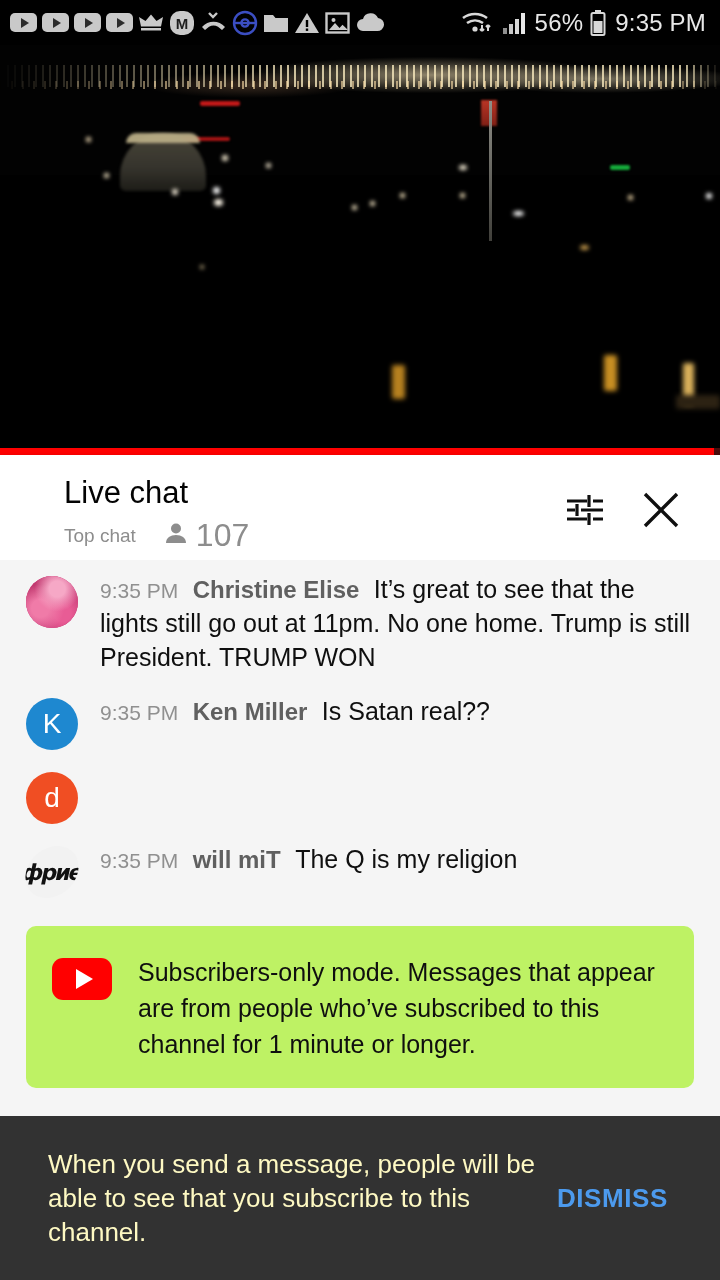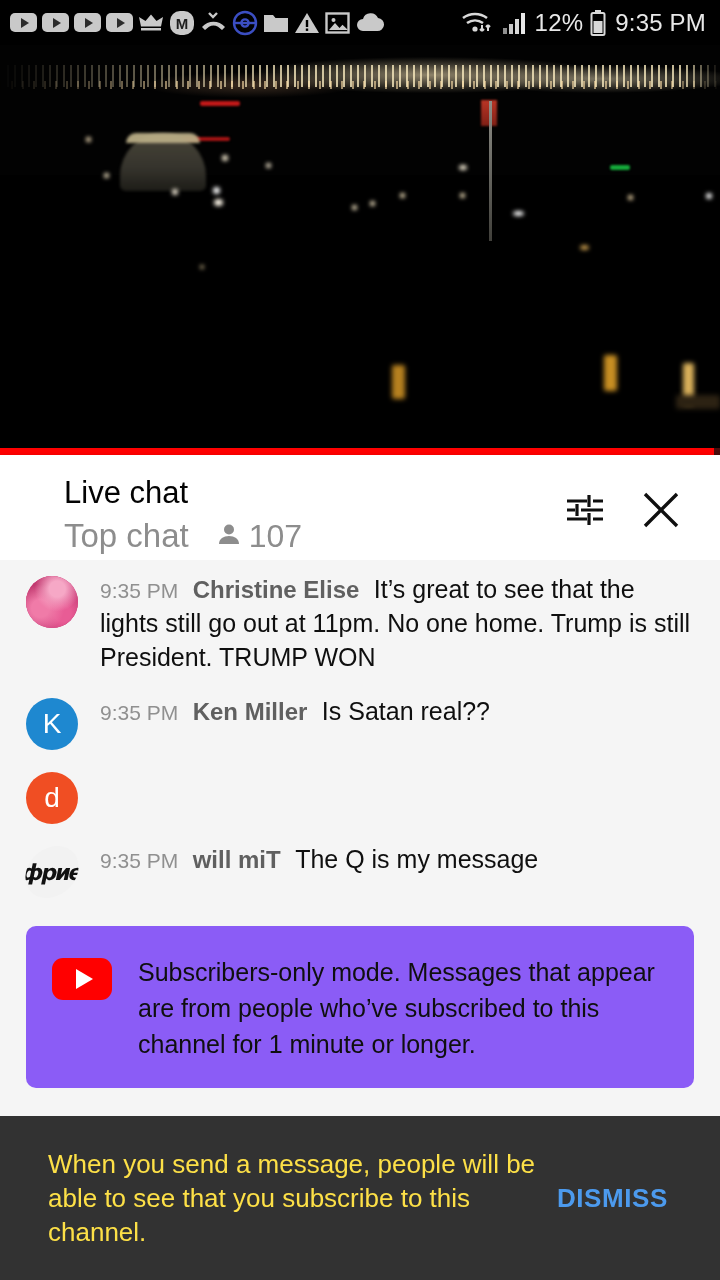--- a/index.html
+++ b/index.html
@@ -253,7 +253,7 @@
           <rect x="19" y="2" width="4" height="21" fill="#e8e8e8"></rect>
         </svg>
       </span>
-      <span class="sb-pct">12%</span>
+      <span class="sb-pct">56%</span>
       <span class="sb-ico">
         <svg width="16" height="26" viewBox="0 0 16 26">
             <rect x="5" y="0" width="6" height="3" fill="#d9d9d9"></rect>

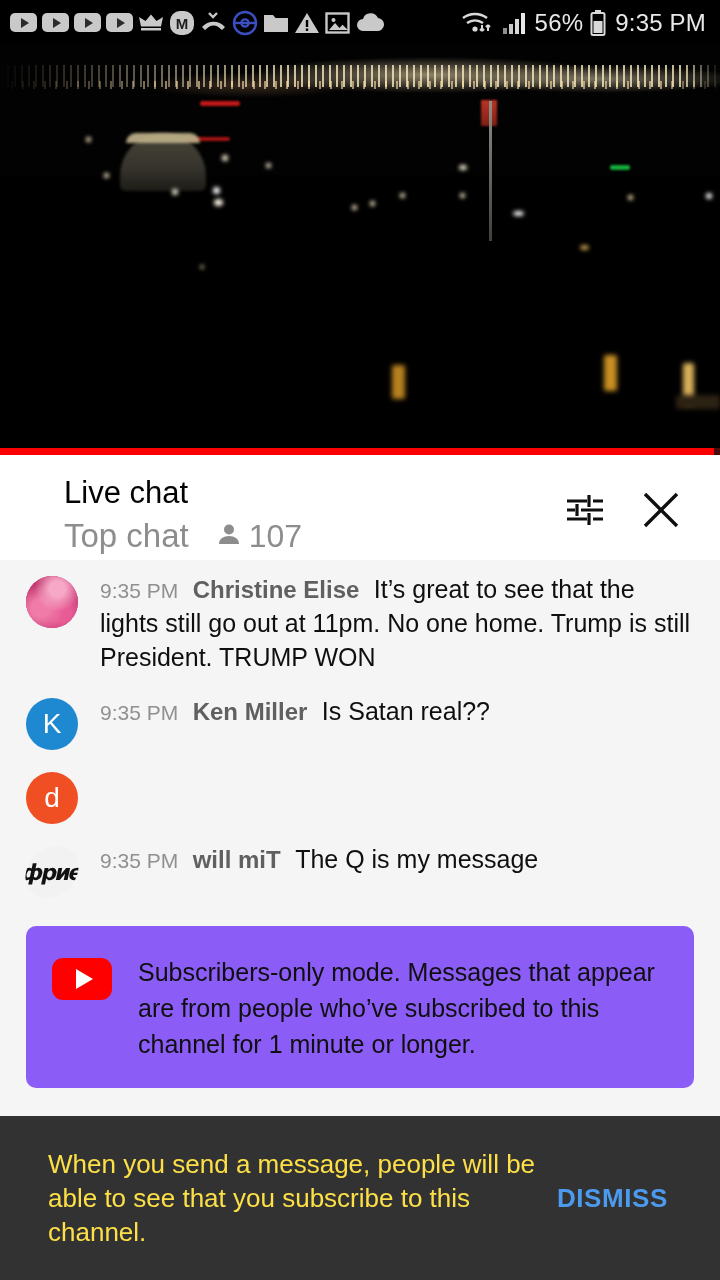--- a/index.html
+++ b/index.html
@@ -110,7 +110,7 @@
   .ch-titles{ flex:1; padding:20px 0 0 32px;margin-left:32px; }
   .ch-title{ font-size:31px; color:#030303; font-weight:400; line-height:36px; }
   .ch-sub{ display:flex; align-items:center; margin-top:6px; }
-  .ch-topchat{ font-size:33px; color:#8d8d8d;text-align:center; }
+  .ch-topchat{ font-size:19px; color:#8d8d8d;text-align:center; }
   .ch-count-wrap{ display:flex; align-items:center; margin-left:28px; gap:8px; }
   .ch-count{ font-size:32px; color:#8d8d8d; }
   .ch-actions{ display:flex; align-items:center; gap:26px; padding:30px 34px 0 0; }

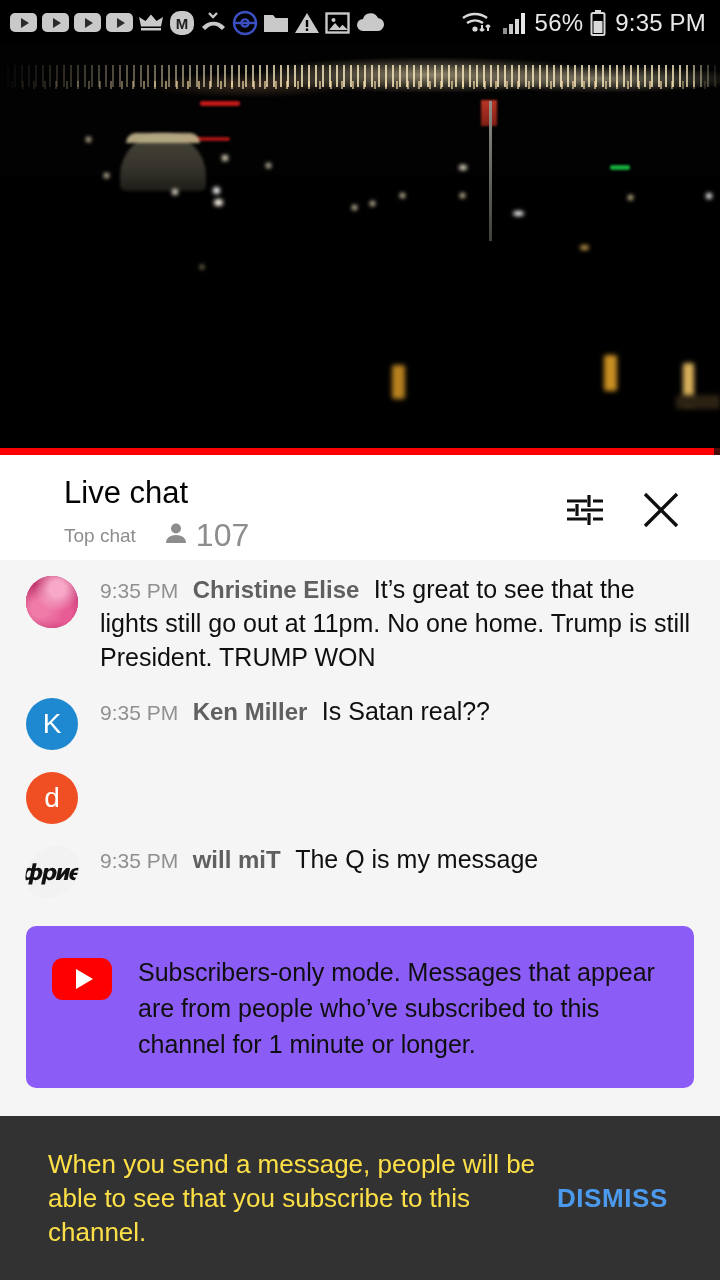--- a/index.html
+++ b/index.html
@@ -374,7 +374,7 @@
       <div class="msg-body">
         <span class="m-time">9:35 PM</span>
         <span class="m-author">will miT</span>
-        <span class="m-text">The Q is my message</span>
+        <span class="m-text">The Q is my religion</span>
       </div>
     </div>
 

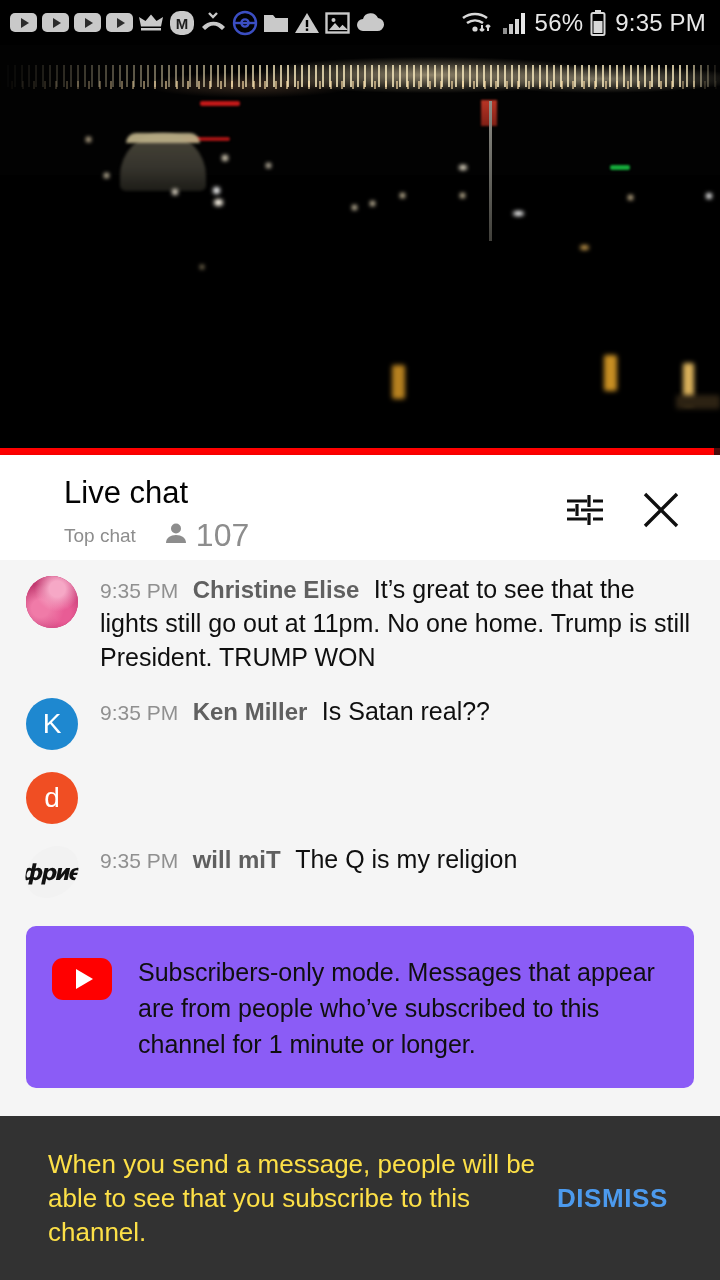--- a/index.html
+++ b/index.html
@@ -146,7 +146,7 @@
 
   
   .notice{
-    margin:22px 26px 0 26px; background:#8b5cf6; border-radius:10px;
+    margin:22px 26px 0 26px; background:#bef264; border-radius:10px;
     display:flex; padding:28px 26px 26px 26px;
   }
   .yt-logo{

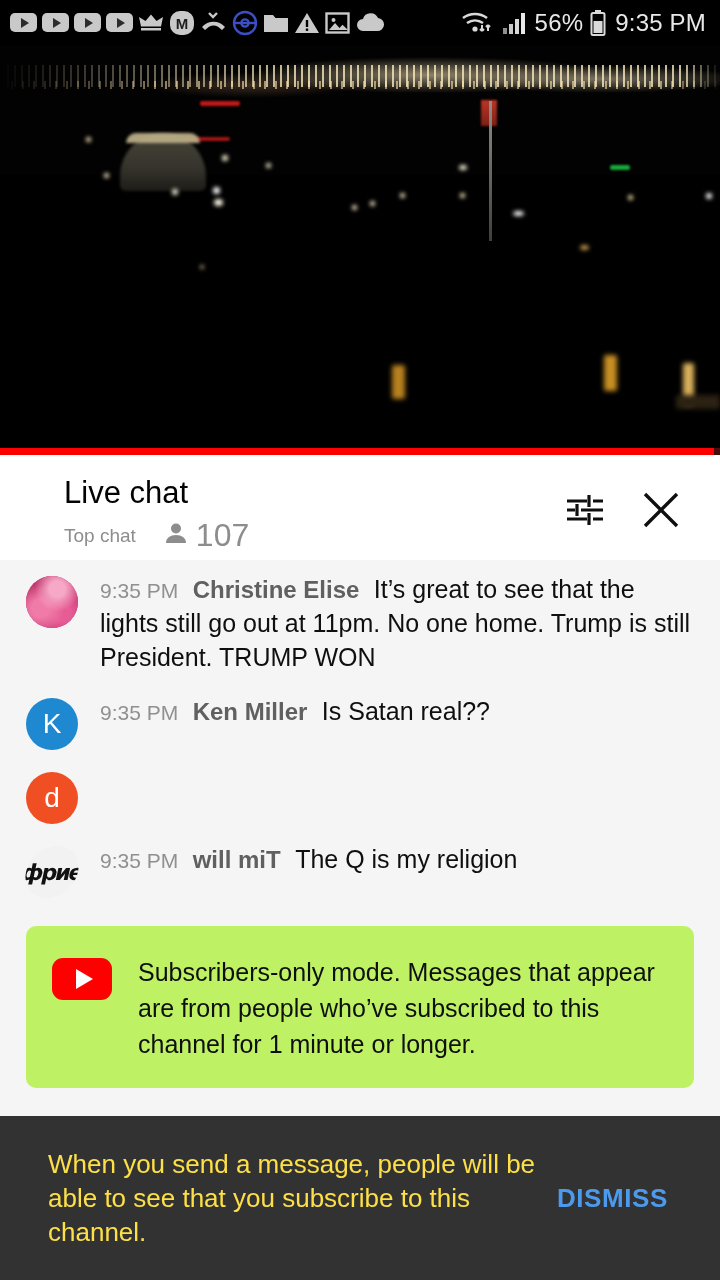--- a/index.html
+++ b/index.html
@@ -163,7 +163,7 @@
     position:absolute; left:0; bottom:0; width:720px; height:164px;
     background:#323232; display:flex; align-items:center; padding:0 24px 0 48px;
   }
-  .snack-text{ flex:1; font-size:26px; color:#fde047; line-height:34px; }
+  .snack-text{ flex:1; font-size:26px; color:#fef9c3; line-height:34px; }
   .snack-action{ font-size:26px; color:#4c9aed; font-weight:700; letter-spacing:.6px; padding:0 28px 0 14px; }
 </style>
 </head>

